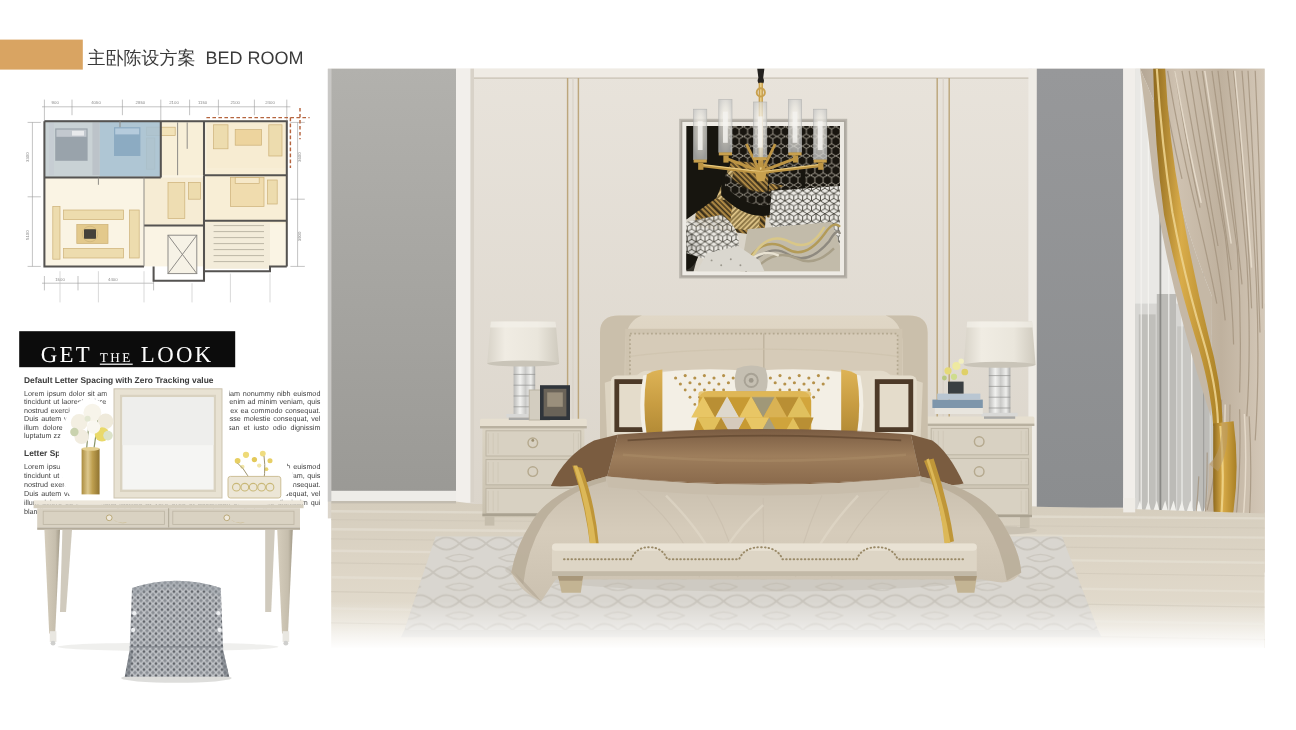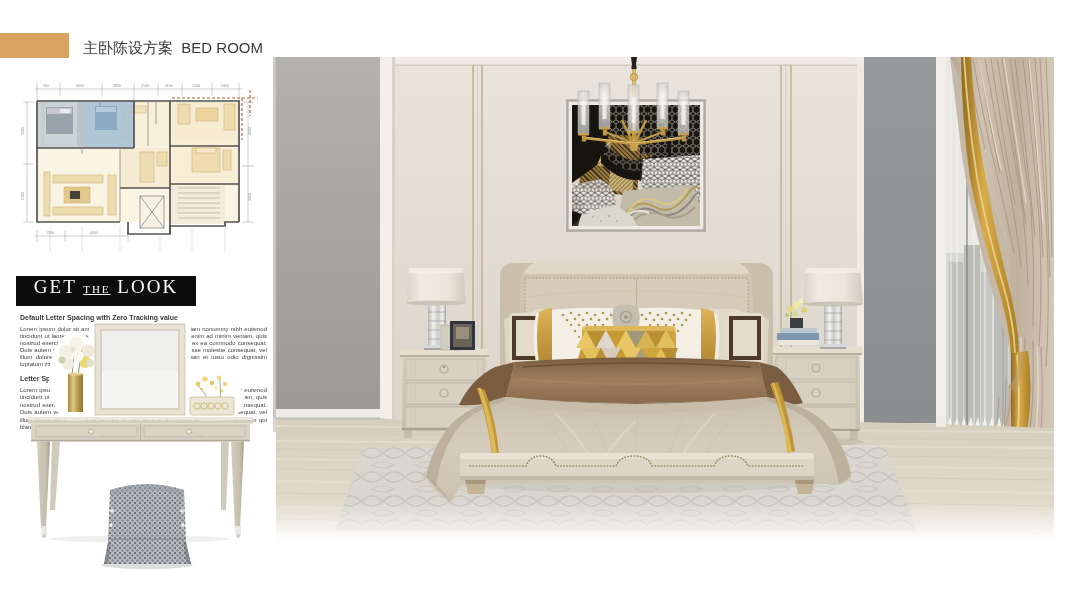--- a/index.html
+++ b/index.html
@@ -10,7 +10,7 @@
 <body>
 
   <div class="abs" style="left:0;top:33px;width:69px;height:25px;background:#d9a462;"></div>
-  <div class="abs" style="left:83px;top:39px;font-size:15px;color:#3a3a3a;">主卧陈设方案&nbsp;&nbsp;BED&nbsp;ROOM</div>
+  <div class="abs" style="left:73px;top:39px;font-size:15px;color:#3a3a3a;">主卧陈设方案&nbsp;&nbsp;BED&nbsp;ROOM</div>
 
   <svg class="abs" style="left:20px;top:76px;" width="240" height="178" viewBox="0 0 240 178">
 

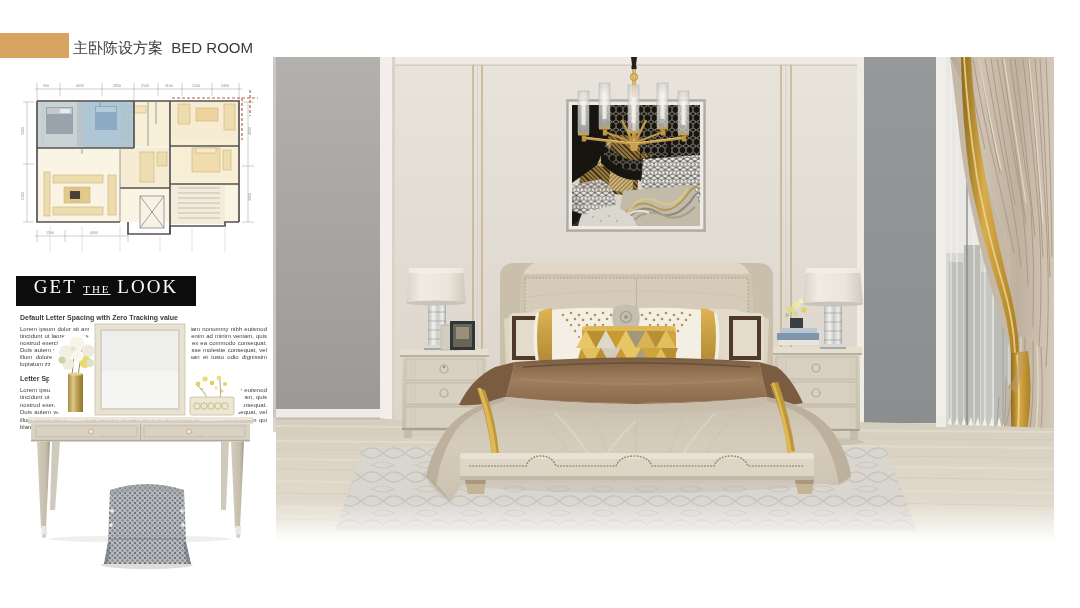--- a/index.html
+++ b/index.html
@@ -129,7 +129,7 @@
     </g>
   </svg>
 
-  <div class="abs" style="left:16px;top:276px;width:180px;height:30px;background:#0c0c0c;color:#fdfdfd;font-family:'Liberation Serif',serif;text-align:center;line-height:21px;">
+  <div class="abs" style="left:16px;top:276px;width:180px;height:30px;background:#0c0c0c;color:#fdfdfd;font-family:'Liberation Serif',serif;text-align:center;line-height:42px;">
     <span style="font-size:19px;letter-spacing:2px;">GET <span style="font-size:11px;text-decoration:underline;">THE</span> LOOK</span>
   </div>
 

